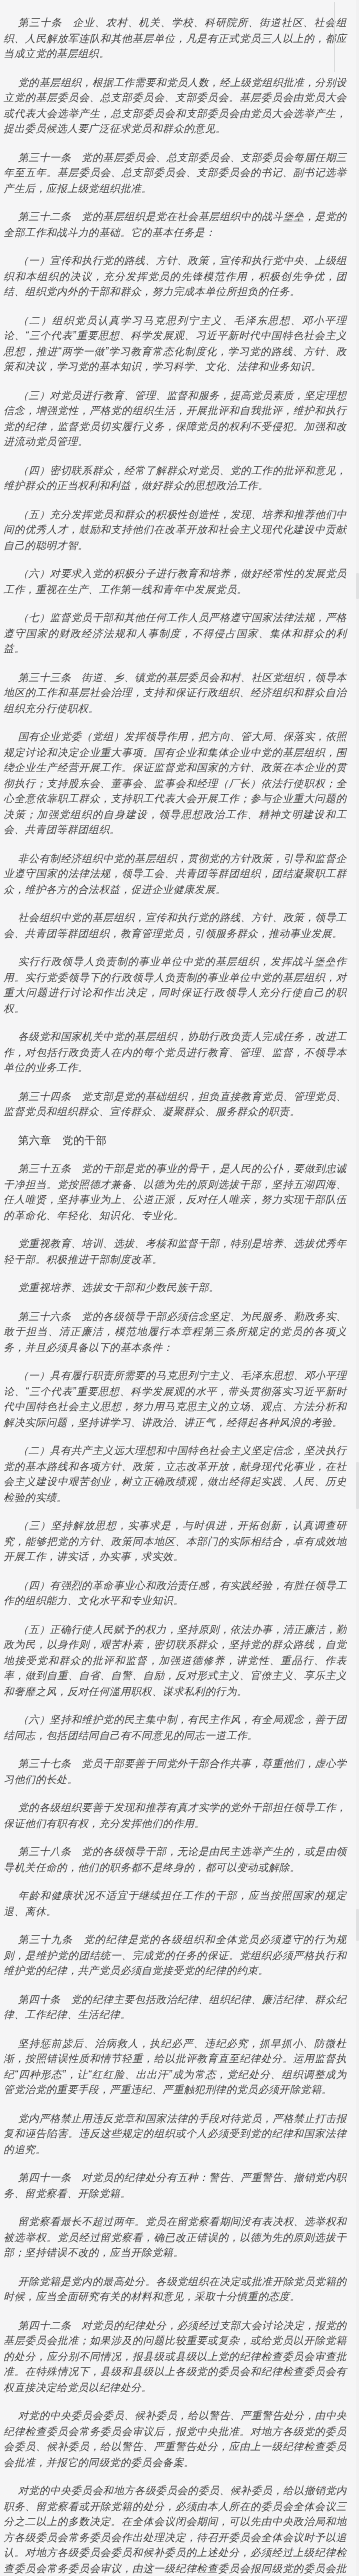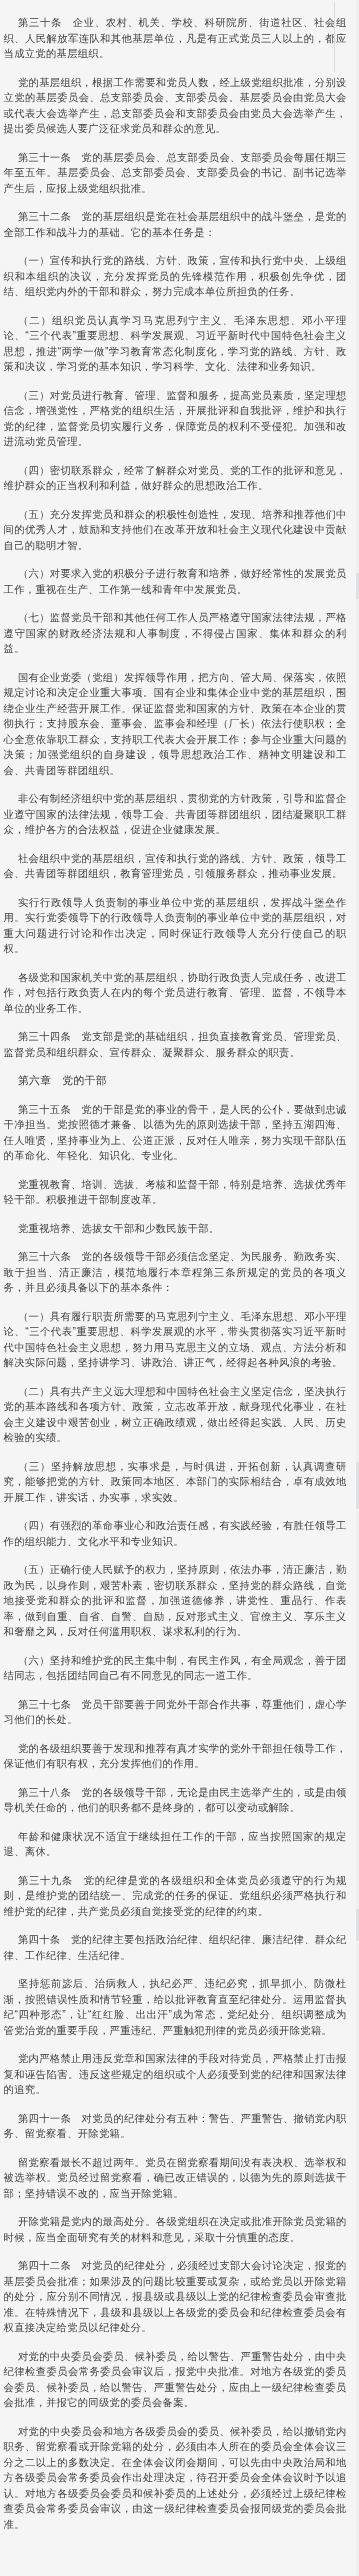--- a/index.html
+++ b/index.html
@@ -23,6 +23,7 @@
     text-indent:14.4px;
     letter-spacing:0.3px;
     word-break:break-all;
+    font-style:italic;
   }
   .article h2.chapter {
     font-size:10.8px;

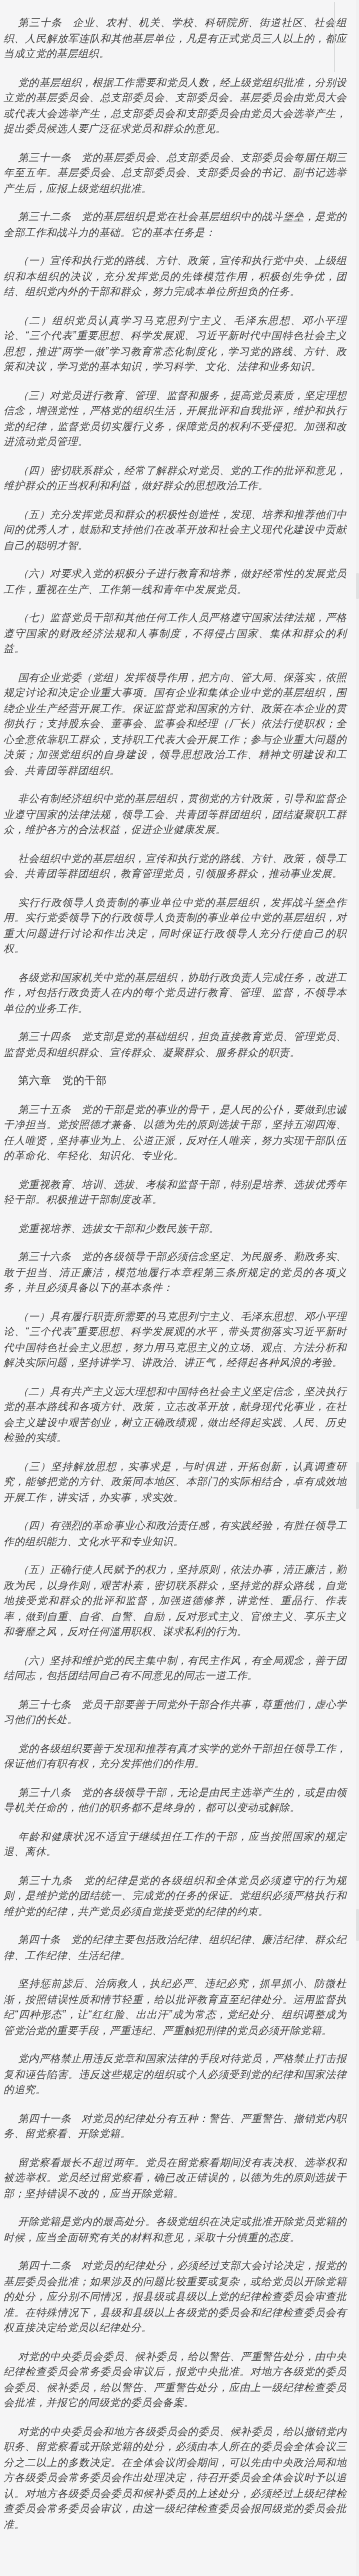--- a/index.html
+++ b/index.html
@@ -68,6 +68,7 @@
     <p class="para">（五）充分发挥党员和群众的积极性创造性，发现、培养和推荐他们中间的优秀人才，鼓励和支持他们在改革开放和社会主义现代化建设中贡献自己的聪明才智。</p>
     <p class="para">（六）对要求入党的积极分子进行教育和培养，做好经常性的发展党员工作，重视在生产、工作第一线和青年中发展党员。</p>
     <p class="para">（七）监督党员干部和其他任何工作人员严格遵守国家法律法规，严格遵守国家的财政经济法规和人事制度，不得侵占国家、集体和群众的利益。</p>
+    <p class="para">第三十三条　街道、乡、镇党的基层委员会和村、社区党组织，领导本地区的工作和基层社会治理，支持和保证行政组织、经济组织和群众自治组织充分行使职权。</p>
     <p class="para">国有企业党委（党组）发挥领导作用，把方向、管大局、保落实，依照规定讨论和决定企业重大事项。国有企业和集体企业中党的基层组织，围绕企业生产经营开展工作。保证监督党和国家的方针、政策在本企业的贯彻执行；支持股东会、董事会、监事会和经理（厂长）依法行使职权；全心全意依靠职工群众，支持职工代表大会开展工作；参与企业重大问题的决策；加强党组织的自身建设，领导思想政治工作、精神文明建设和工会、共青团等群团组织。</p>
     <p class="para">非公有制经济组织中党的基层组织，贯彻党的方针政策，引导和监督企业遵守国家的法律法规，领导工会、共青团等群团组织，团结凝聚职工群众，维护各方的合法权益，促进企业健康发展。</p>
     <p class="para">社会组织中党的基层组织，宣传和执行党的路线、方针、政策，领导工会、共青团等群团组织，教育管理党员，引领服务群众，推动事业发展。</p>

